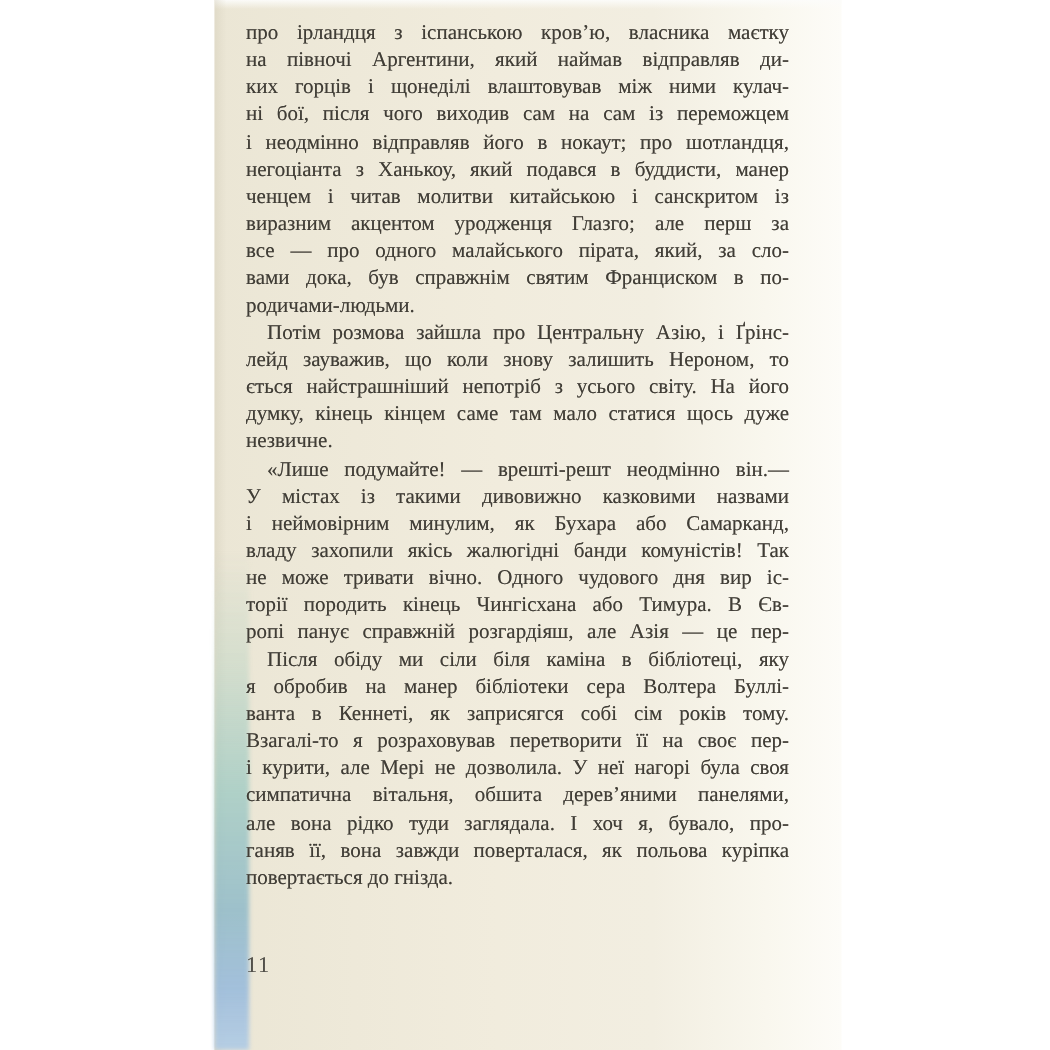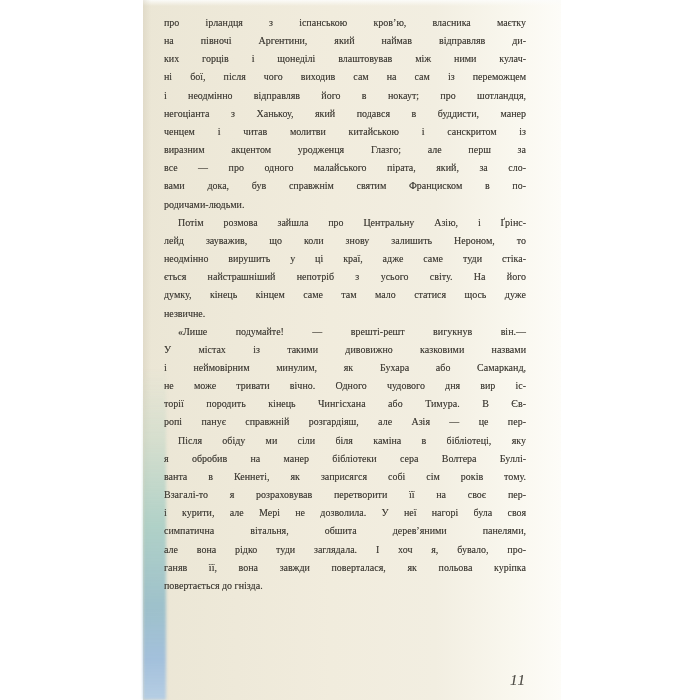--- a/index.html
+++ b/index.html
@@ -46,7 +46,7 @@
     left:21px;top:14px;
     width:362px;
     color:var(--ink);
-    font-size:10px;
+    font-size:14px;
   }
   .para{margin:0;padding:0;}
   .line{

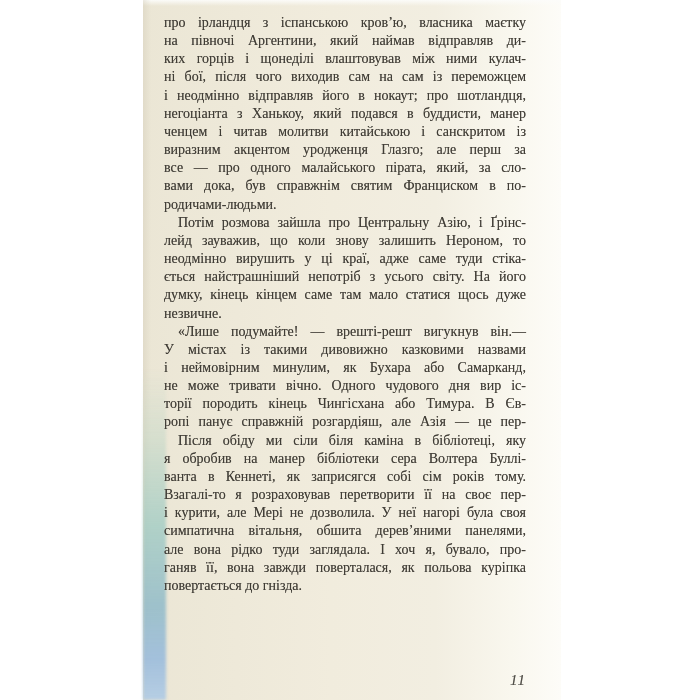--- a/index.html
+++ b/index.html
@@ -99,7 +99,6 @@
         <div class="para indent">
           <div class="line first">Потім розмова зайшла про Центральну Азію, і Ґрінс-</div>
           <div class="line">лейд зауважив, що коли знову залишить Нероном, то</div>
-          <div class="line">неодмінно вирушить у ці краї, адже саме туди стіка-</div>
           <div class="line">ється найстрашніший непотріб з усього світу. На його</div>
           <div class="line">думку, кінець кінцем саме там мало статися щось дуже</div>
           <div class="line last">незвичне.</div>

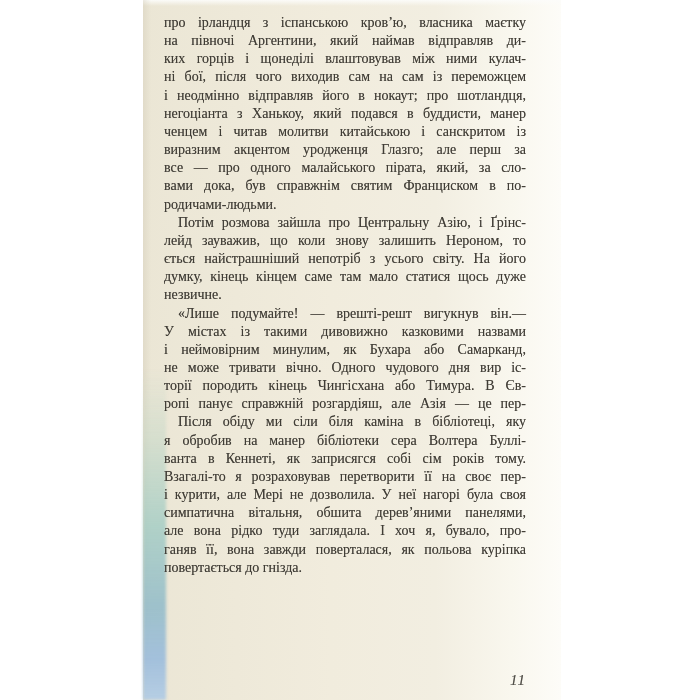--- a/index.html
+++ b/index.html
@@ -104,7 +104,7 @@
           <div class="line last">незвичне.</div>
         </div>
         <div class="para indent">
-          <div class="line first">«Лише подумайте! — врешті-решт вигукнув він.—</div>
+          <div class="line first">«Лише подумайте! — врешті-решт неодмінно він.—</div>
           <div class="line">У містах із такими дивовижно казковими назвами</div>
           <div class="line">і неймовірним минулим, як Бухара або Самарканд,</div>
           <div class="line">не може тривати вічно. Одного чудового дня вир іс-</div>

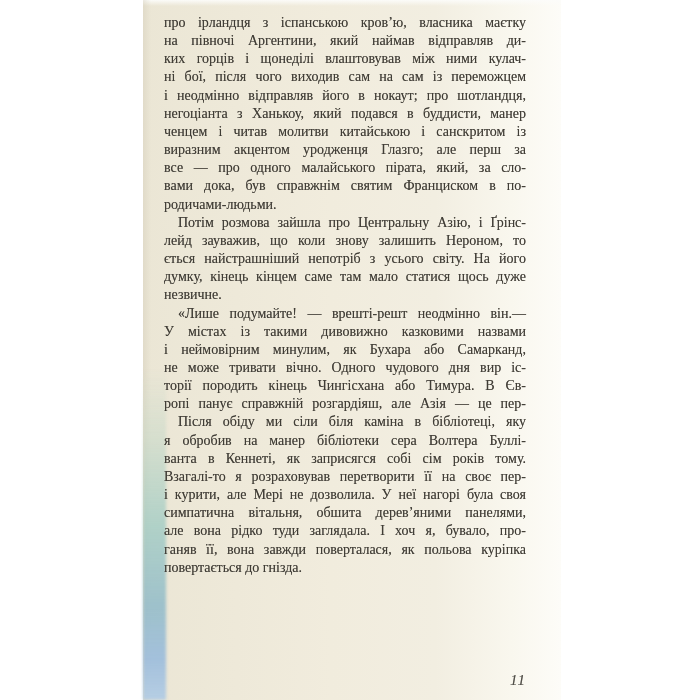--- a/index.html
+++ b/index.html
@@ -107,6 +107,7 @@
           <div class="line first">«Лише подумайте! — врешті-решт неодмінно він.—</div>
           <div class="line">У містах із такими дивовижно казковими назвами</div>
           <div class="line">і неймовірним минулим, як Бухара або Самарканд,</div>
+          <div class="line">владу захопили якісь жалюгідні банди комуністів! Так</div>
           <div class="line">не може тривати вічно. Одного чудового дня вир іс-</div>
           <div class="line">торії породить кінець Чингісхана або Тимура. В Єв-</div>
           <div class="line">ропі панує справжній розгардіяш, але Азія — це пер-</div>

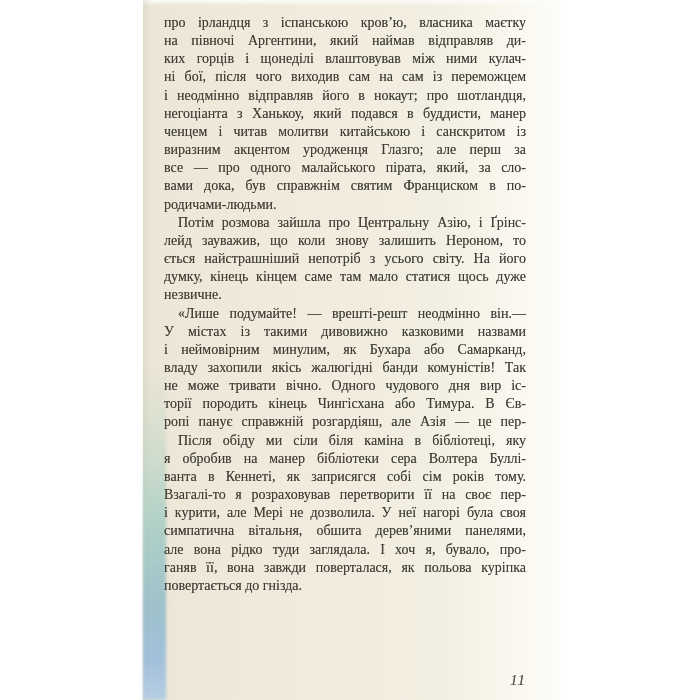--- a/index.html
+++ b/index.html
@@ -64,10 +64,9 @@
   }
   .page-number{
     position:absolute;
-    left:21px;top:672px;
+    left:21px;top:636px;
     width:362px;
-    text-align:right;
-    font-style:italic;
+    text-align:left;
     font-size:15px;
     letter-spacing:1px;
     color:#52504a;

